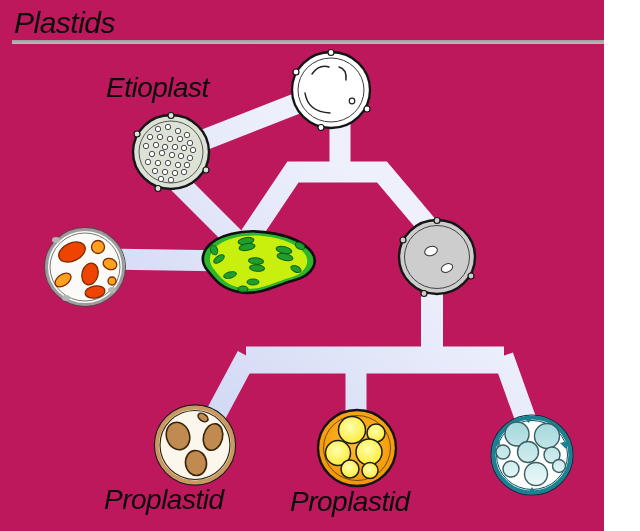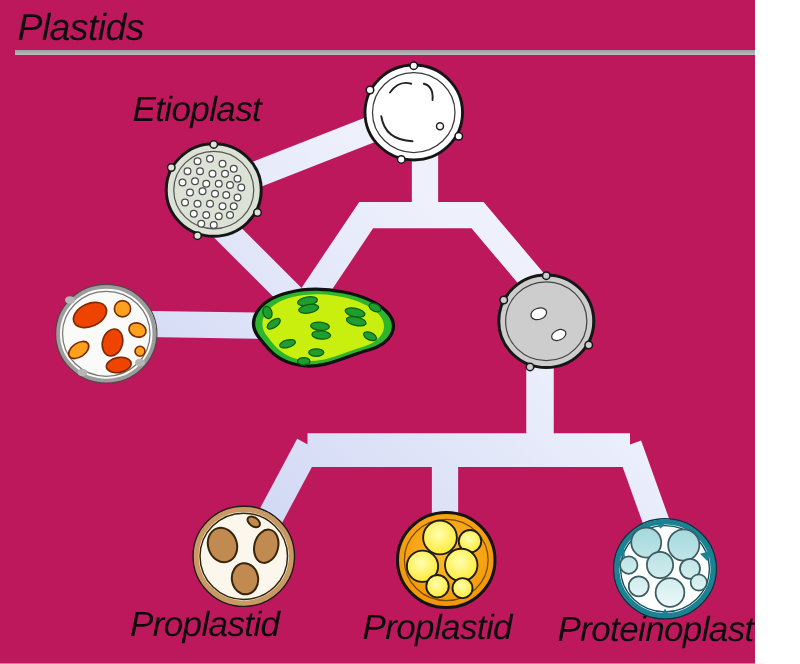--- a/index.html
+++ b/index.html
@@ -226,7 +226,6 @@
   <div class="lbl" style="left:106px;top:74px;width:134px">Etioplast</div>
   <div class="lbl" style="left:104px;top:486px;width:164px">Proplastid</div>
   <div class="lbl" style="left:290px;top:488px;width:140px">Proplastid</div>
-  <div class="lbl" style="left:446px;top:490px;width:190px">Proteinoplast</div>
 </div>
 
 </body></html>

